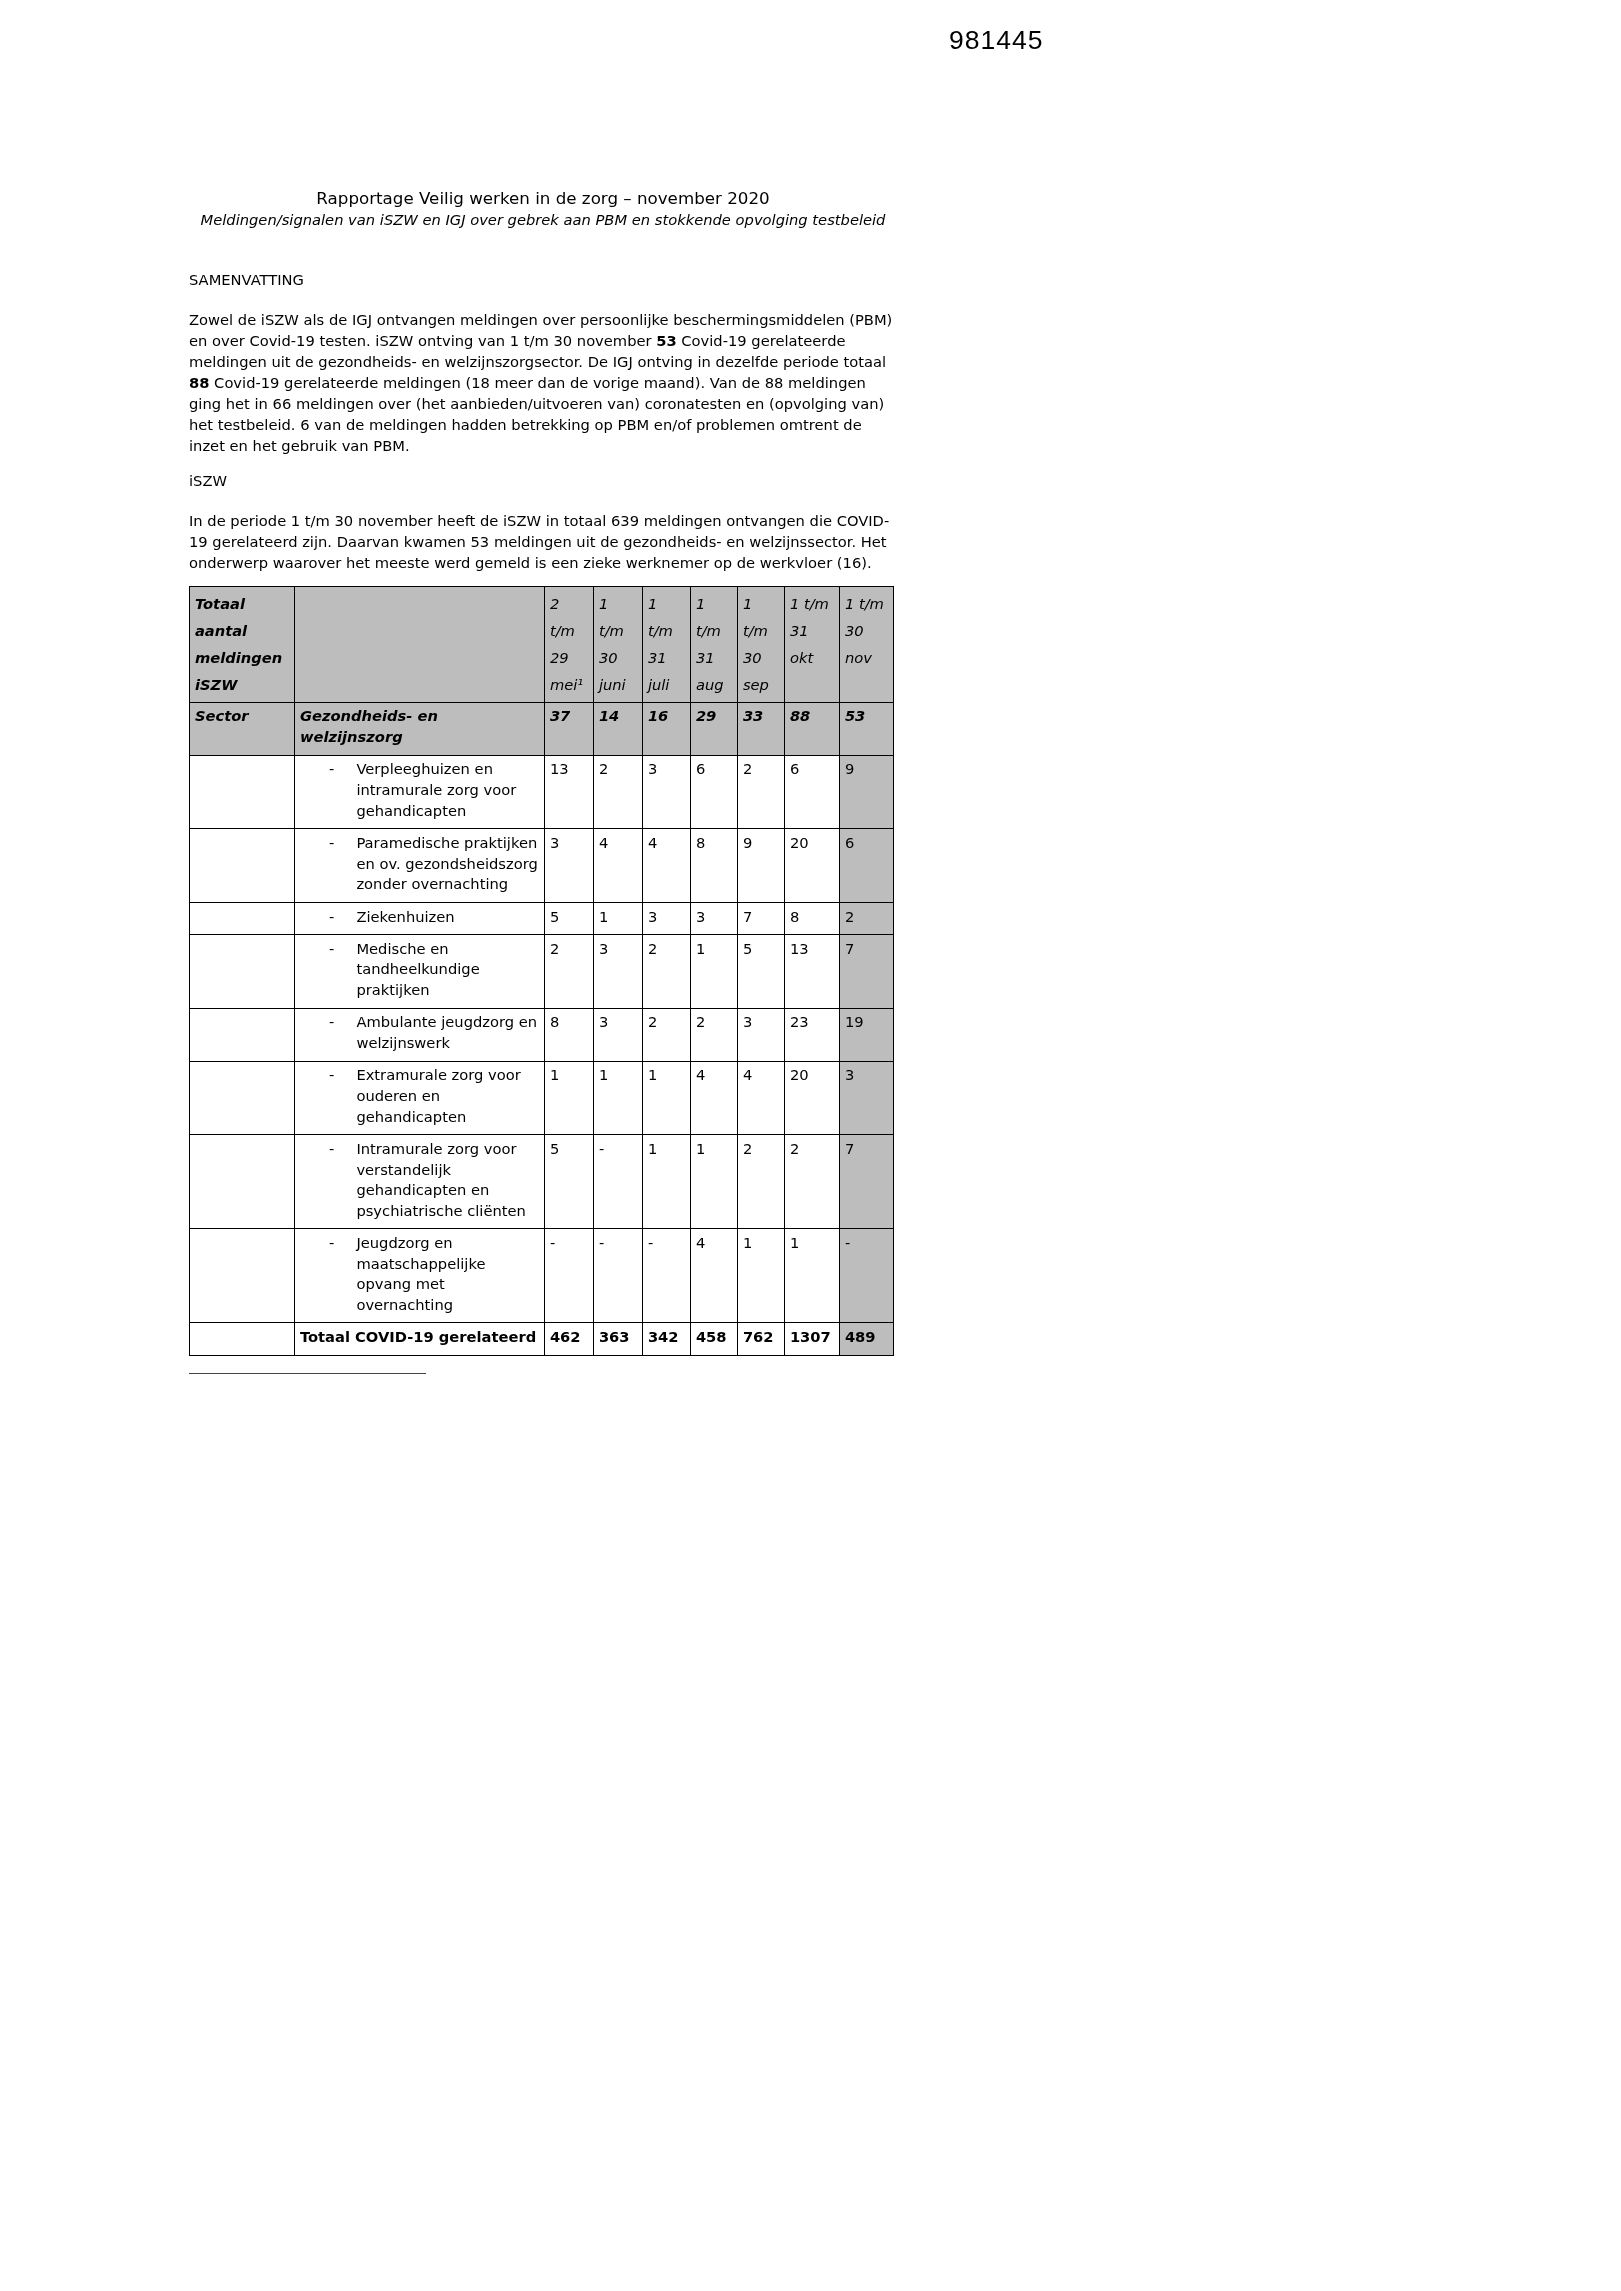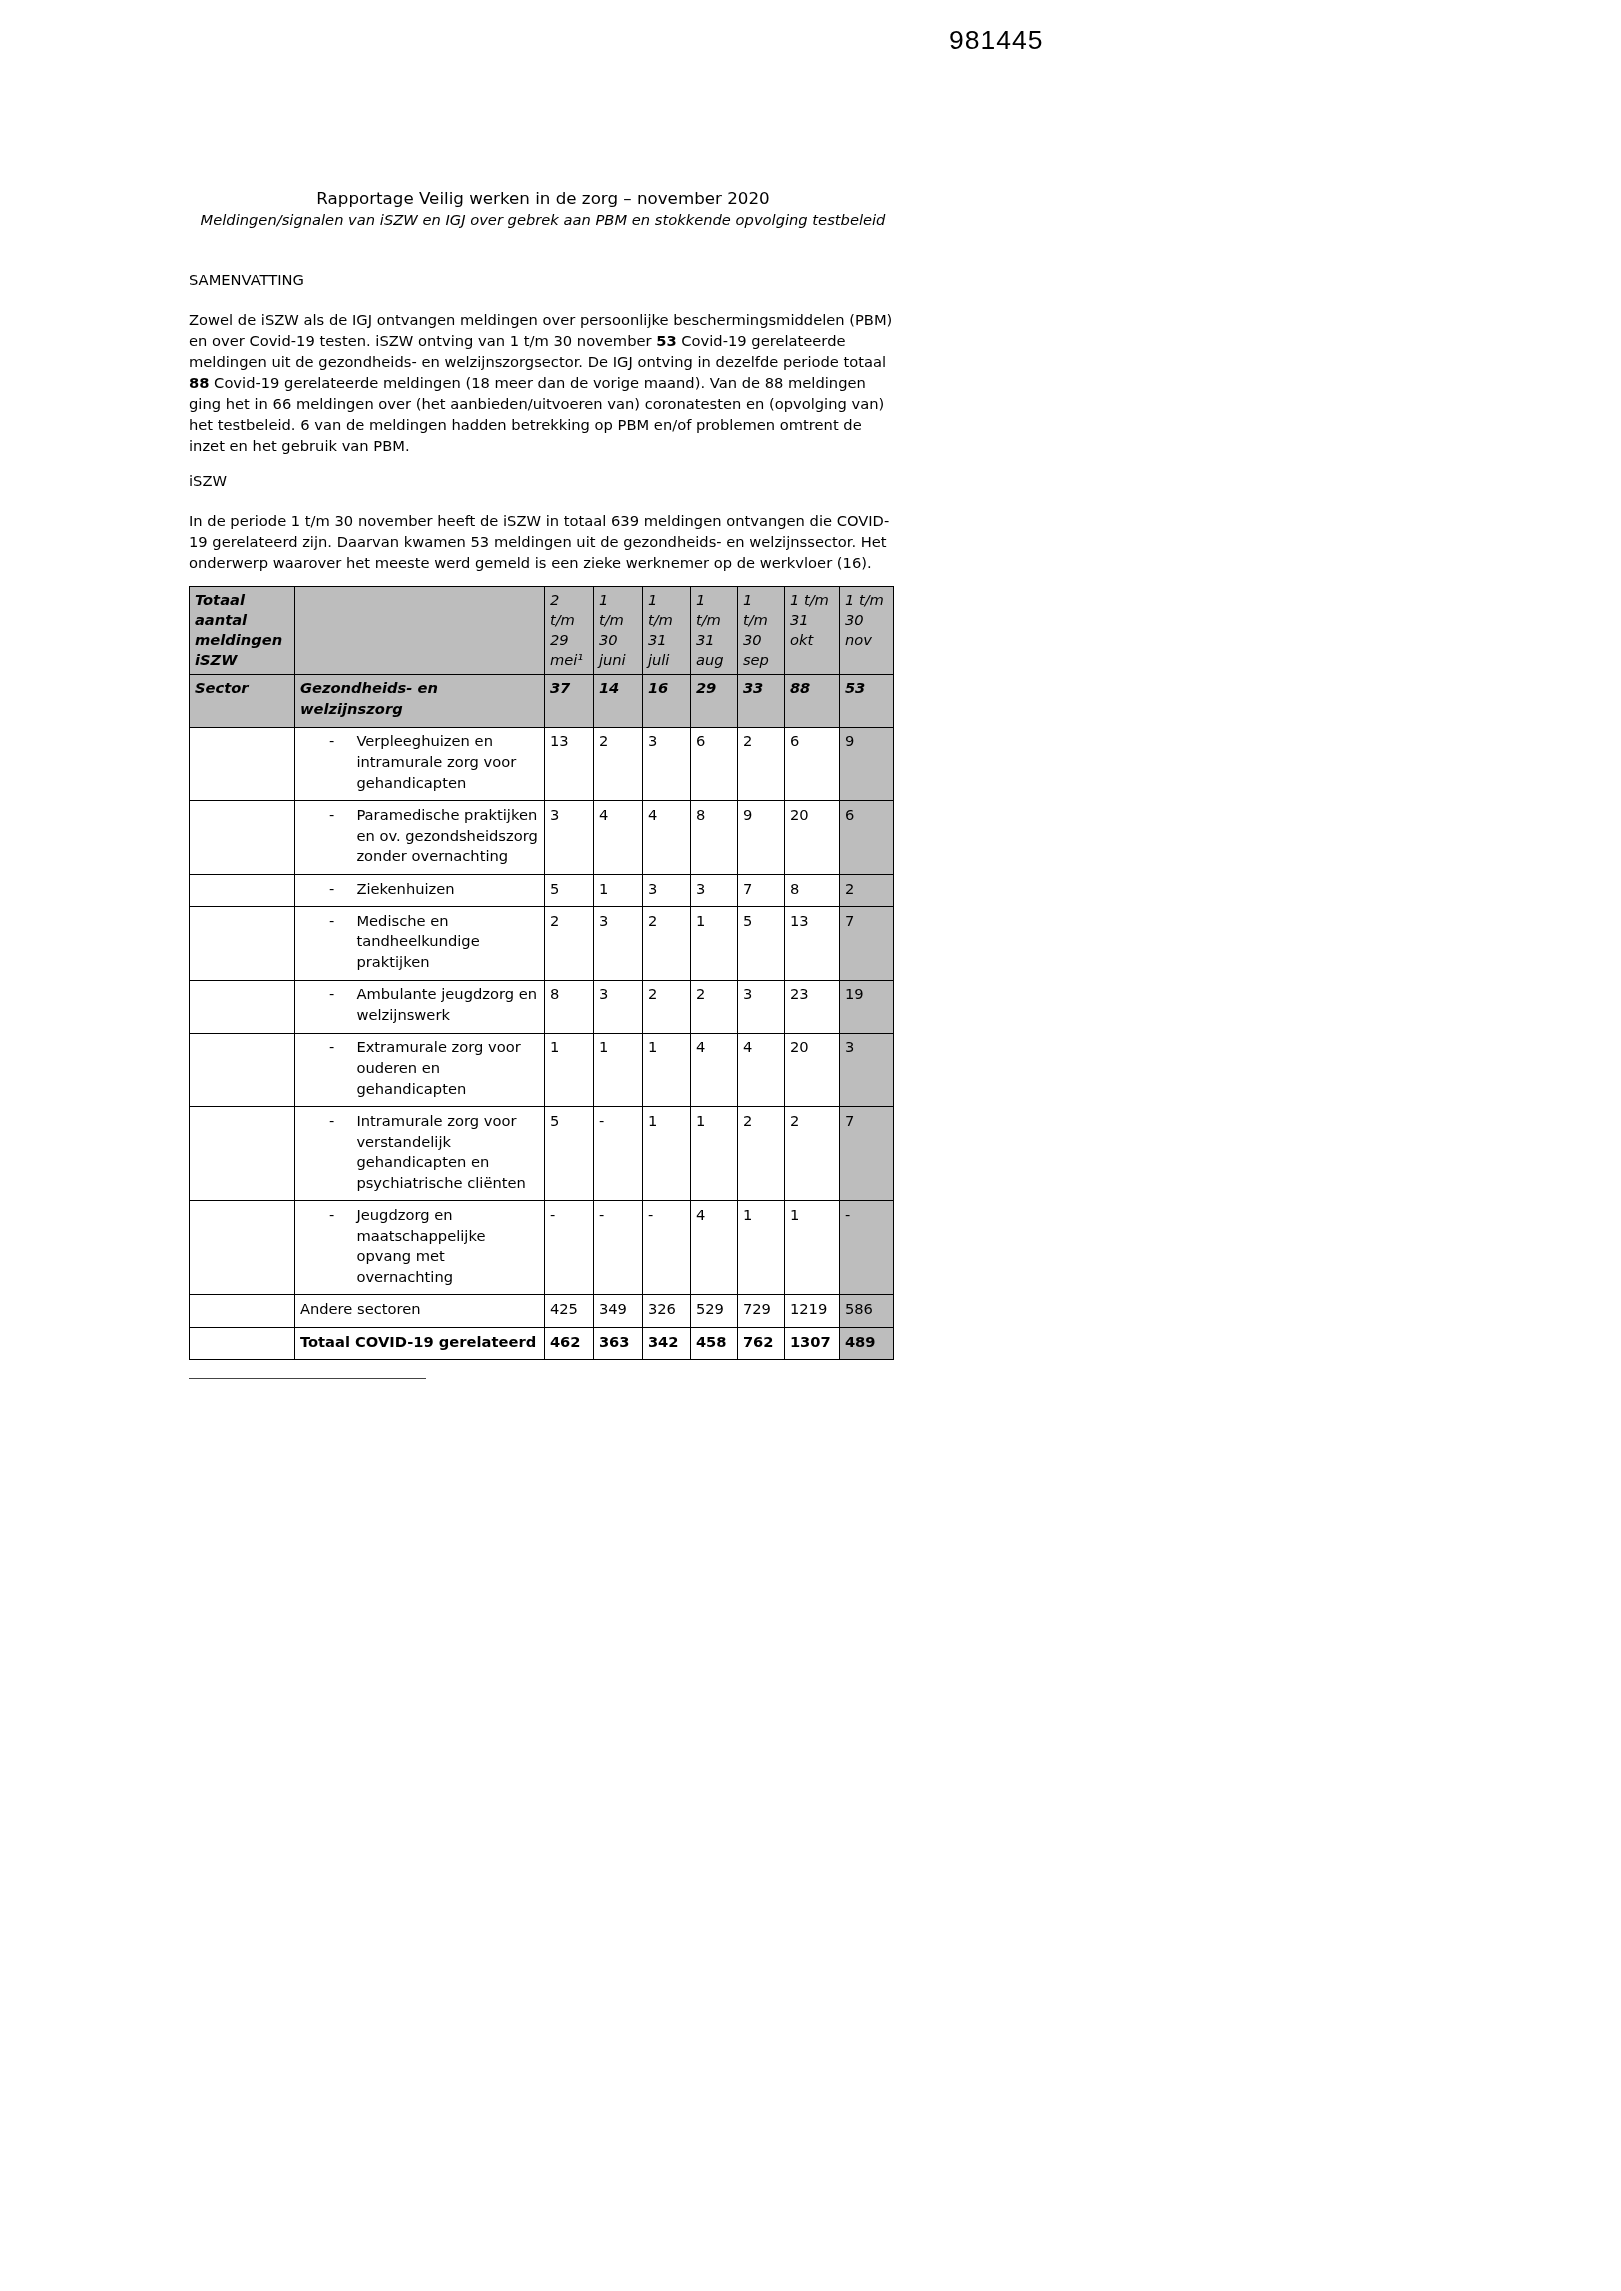--- a/index.html
+++ b/index.html
@@ -34,7 +34,7 @@
   .pre { white-space:pre-line; }
   .i  { font-style:italic; }
   .bi { font-weight:700; font-style:italic; }
-  .head td { line-height:20px; padding-top:2.9px; padding-bottom:3.9px; }
+  .head td { line-height:27px; padding-top:2.9px; padding-bottom:3.9px; }
   td.lbl { padding-left:34px; }
   .lbl-inner { display:flex; }
   .dash { width:27.4px; flex:none; }

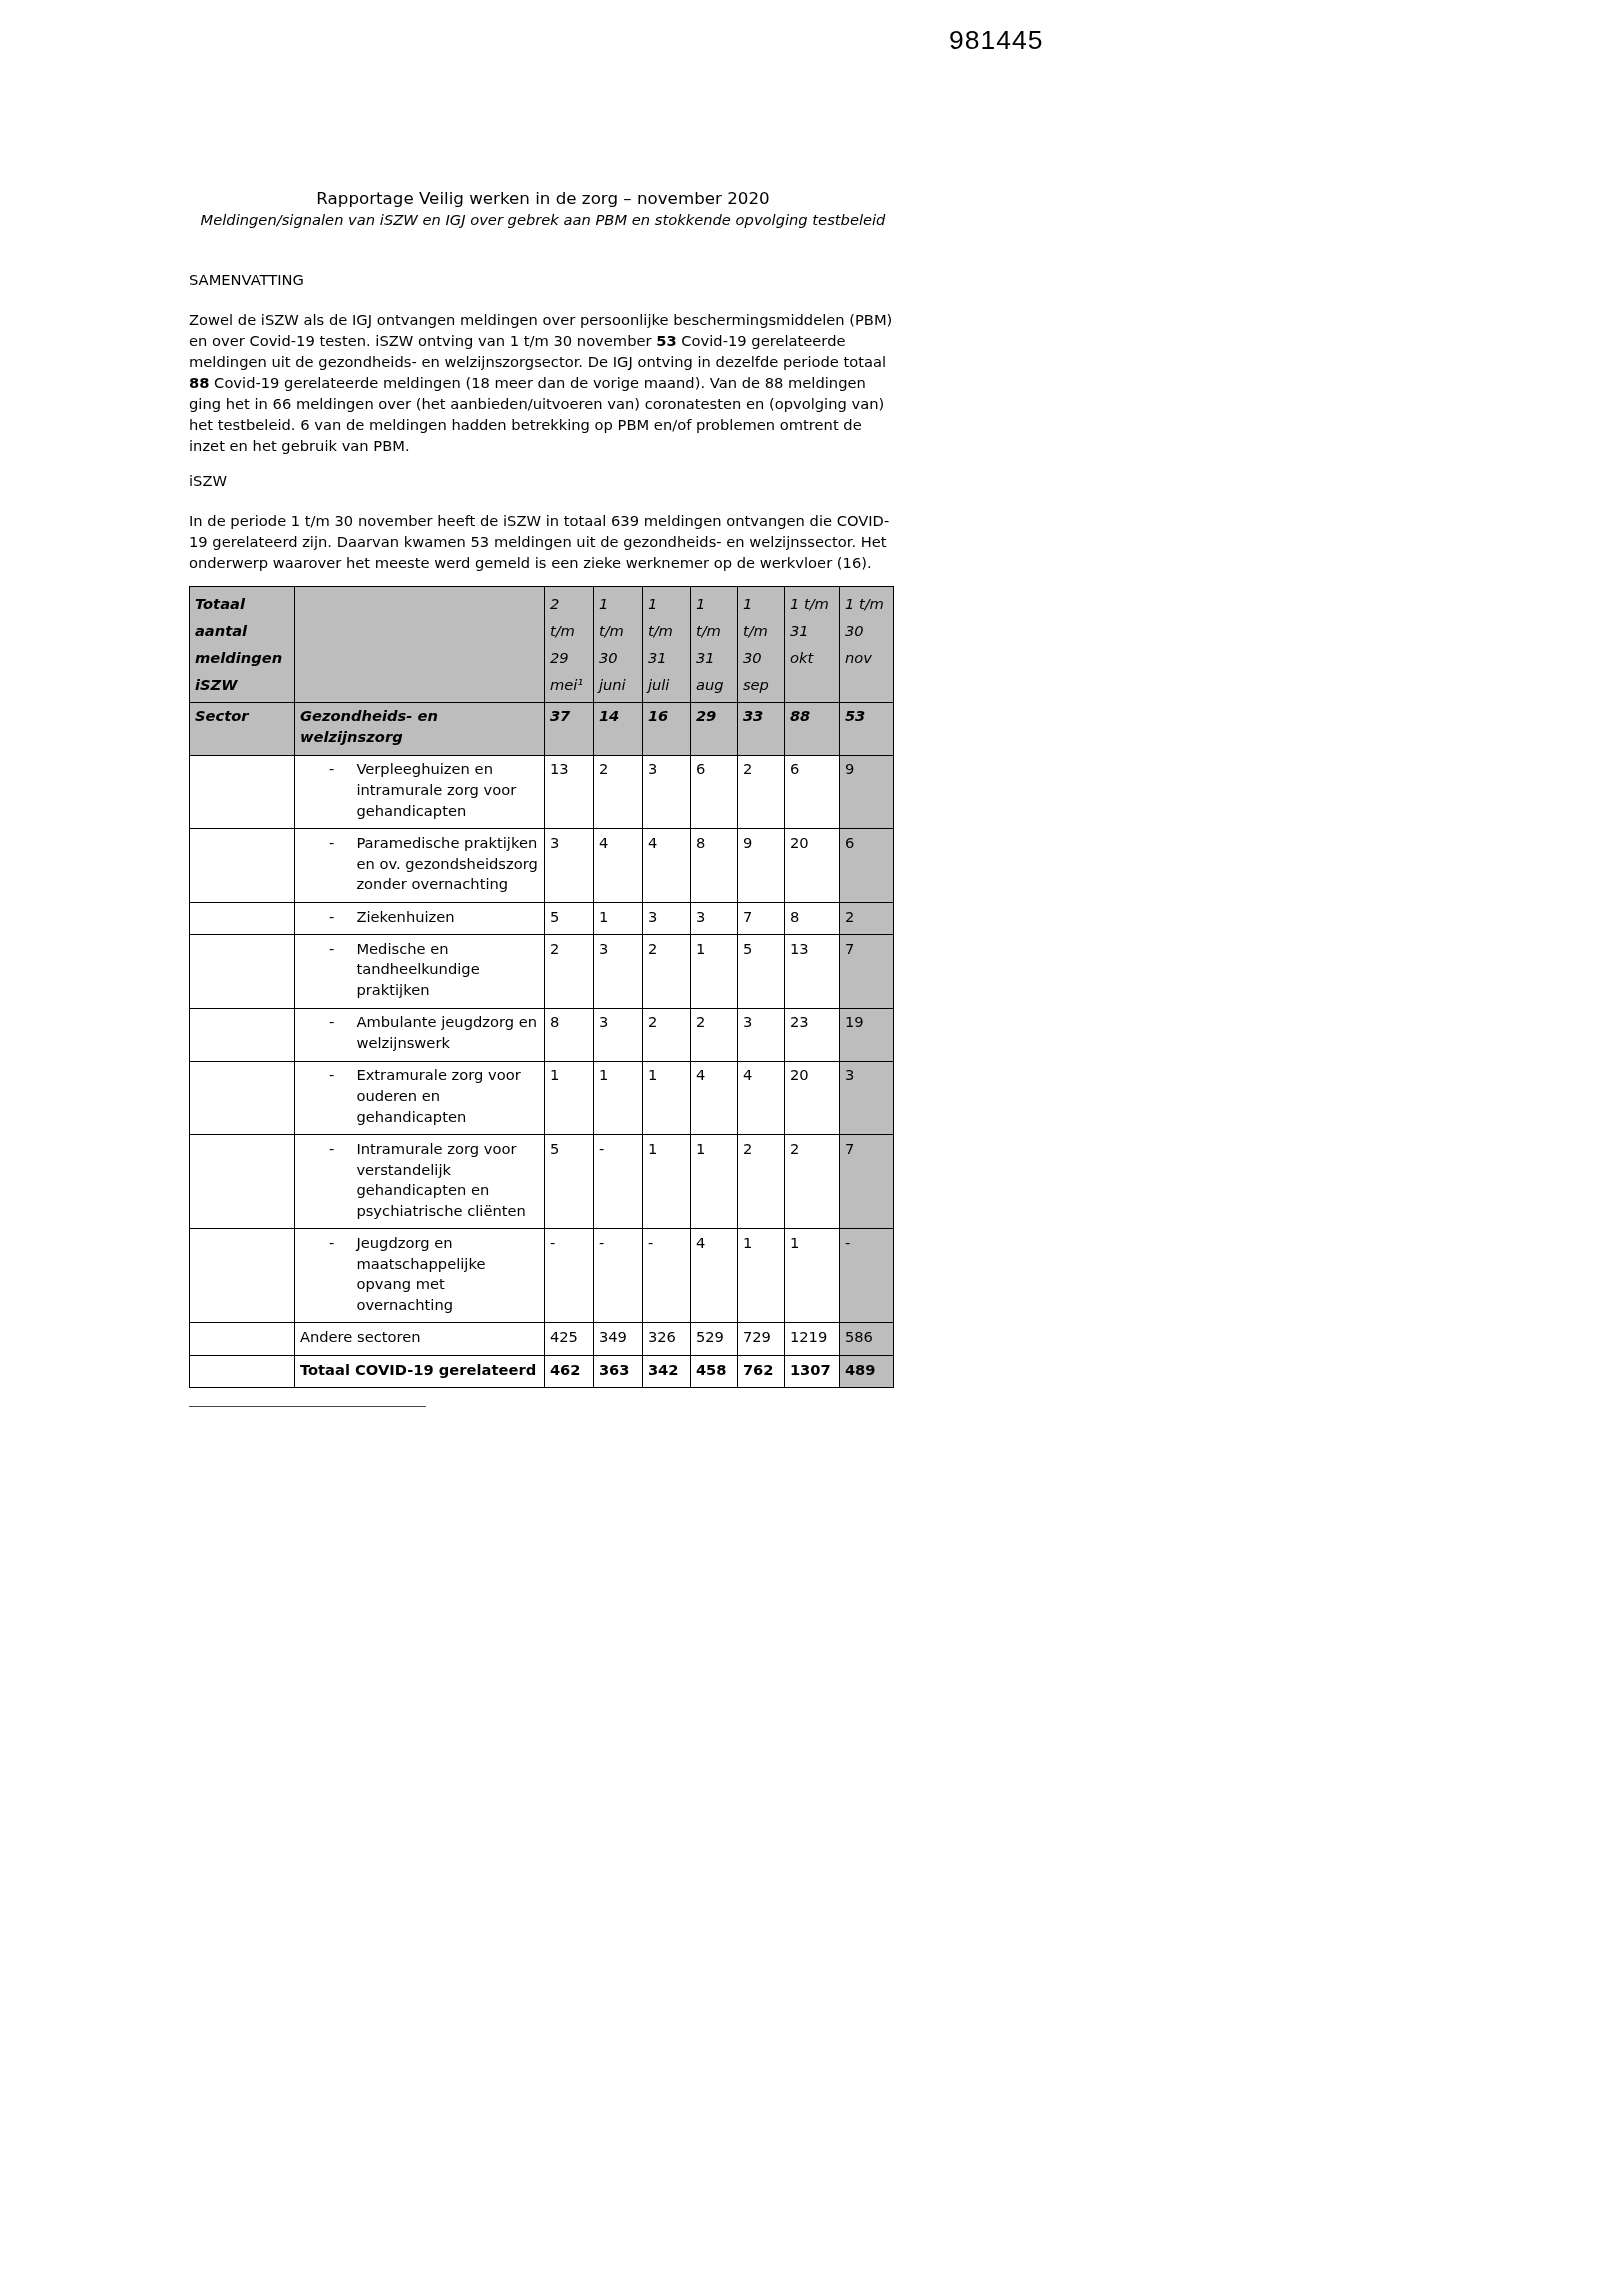--- a/index.html
+++ b/index.html
@@ -262,17 +262,6 @@
     <tbody>
       <tr>
         <td></td>
-        <td>Andere sectoren</td>
-        <td class="num">425</td>
-        <td class="num">349</td>
-        <td class="num">326</td>
-        <td class="num">529</td>
-        <td class="num">729</td>
-        <td class="num">1219</td>
-        <td class="num nov">586</td>
-      </tr>
-      <tr>
-        <td></td>
         <td class="b">Totaal COVID-19 gerelateerd</td>
         <td class="b num">462</td>
         <td class="b num">363</td>

